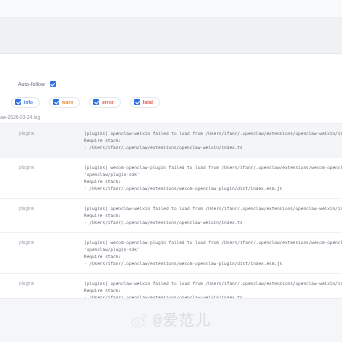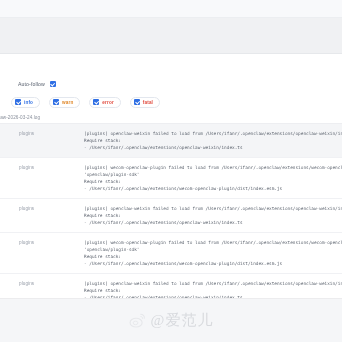--- a/index.html
+++ b/index.html
@@ -171,7 +171,7 @@
     font-size: 15px;
     color: #d8dade;
     letter-spacing: 1px;
-    font-family: Liberation Serif, serif;
+    font-family: Liberation Mono, monospace;
   }
 </style>
 </head>

